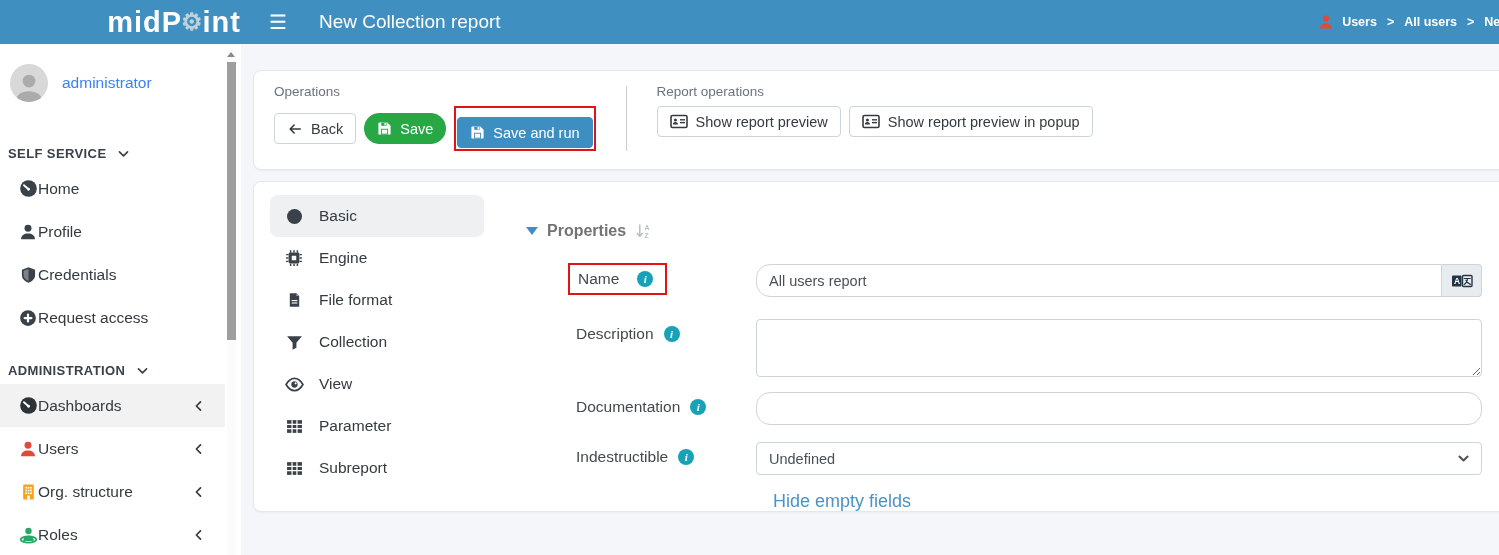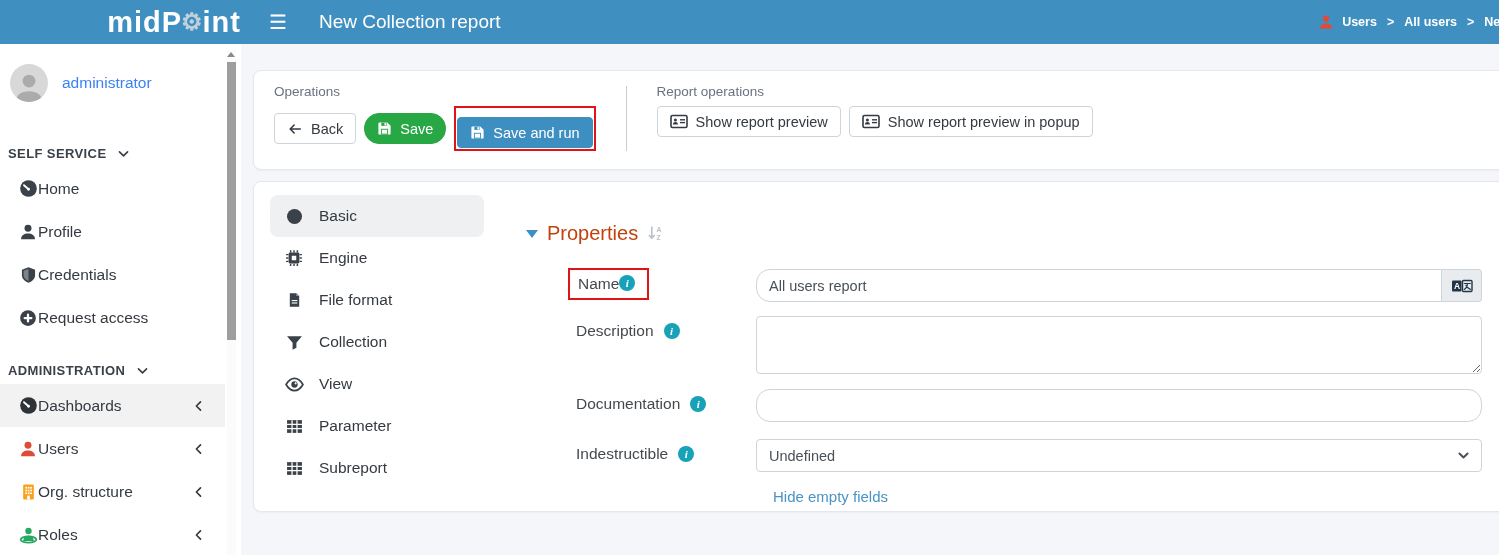--- a/index.html
+++ b/index.html
@@ -58,7 +58,7 @@
   .form-col { flex:1; padding:40px 26px 0 32px; }
   .prop-header { display:flex; align-items:center; gap:9px; }
   .caret-down { width:0; height:0; border-left:6px solid transparent; border-right:6px solid transparent; border-top:8px solid #3d8ec6; cursor:pointer; }
-  .prop-title { color:#c2410c; font-size:20px; font-weight:400; cursor:pointer; }
+  .prop-title { color:#737373; font-size:16px; font-weight:700; cursor:pointer; }
   .sort-icon { display:inline-flex; align-items:center; color:#b9c0c7; cursor:pointer; }
 
   .rows { margin-top:24px; }

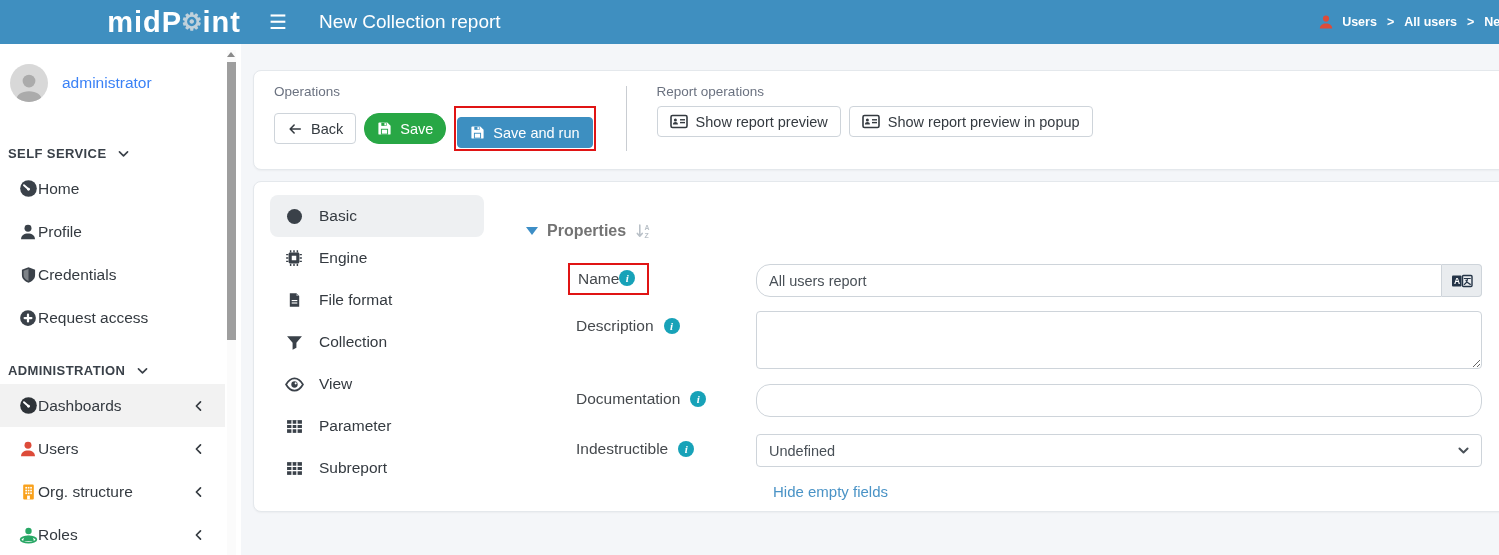--- a/index.html
+++ b/index.html
@@ -66,7 +66,7 @@
   .lbl-cell { width:180px; flex:none; margin-left:50px; padding-top:6px; }
   .lbl-inner { display:inline-flex; align-items:center; gap:10px; }
   .lbl-text { font-size:15.5px; color:#45494d; }
-  .red-box { border:2px solid #e01414; padding:5px 12px 5px 8px; margin:-7px 0 4px -8px; display:inline-flex; align-items:flex-start; gap:0; }
+  .red-box { border:2px solid #e01414; padding:5px 12px 5px 8px; margin:-7px 0 12px -8px; display:inline-flex; align-items:center; gap:18px; }
   .info-ic { width:16px; height:16px; border-radius:50%; background:#17a2b8; color:#fff; font-size:11px; font-weight:700; display:inline-flex; align-items:center; justify-content:center; font-family:"Liberation Serif", serif; font-style:italic; }
   .fld-cell { flex:1; }
   .tinput { width:100%; height:33px; border:1px solid #ced4da; border-radius:14px; padding:0 12px; font-size:14.5px; color:#495057; font-family:inherit; outline:none; background:#fff; }

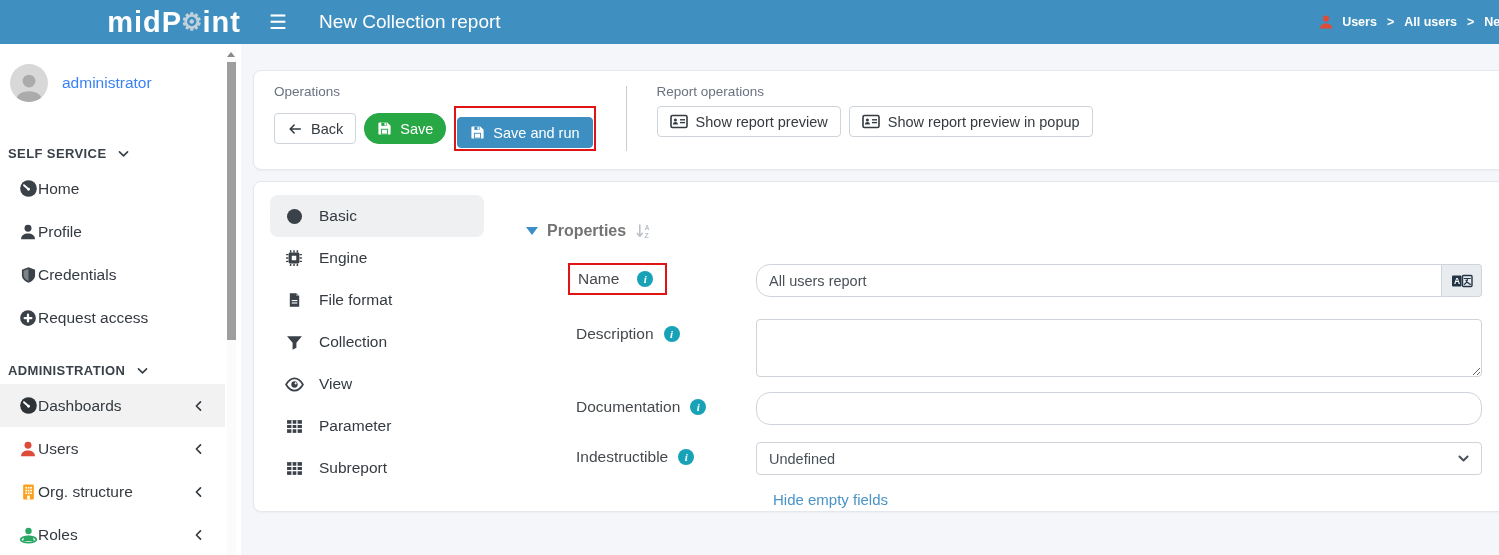--- a/index.html
+++ b/index.html
@@ -79,7 +79,7 @@
   .sel-chev { position:absolute; right:12px; top:10px; pointer-events:none; color:#495057; display:flex; }
   .row-desc { margin-bottom:12px; }
   .row-doc { margin-bottom:17px; }
-  .hide-link { display:inline-block; margin-left:247px; margin-top:4px; color:#4a93c6; font-size:15px; cursor:pointer; text-decoration:none; }
+  .hide-link { display:inline-block; margin-left:247px; margin-top:4px; color:#4a93c6; font-size:18px; cursor:pointer; text-decoration:none; }
 </style>
 </head>
 <body>

